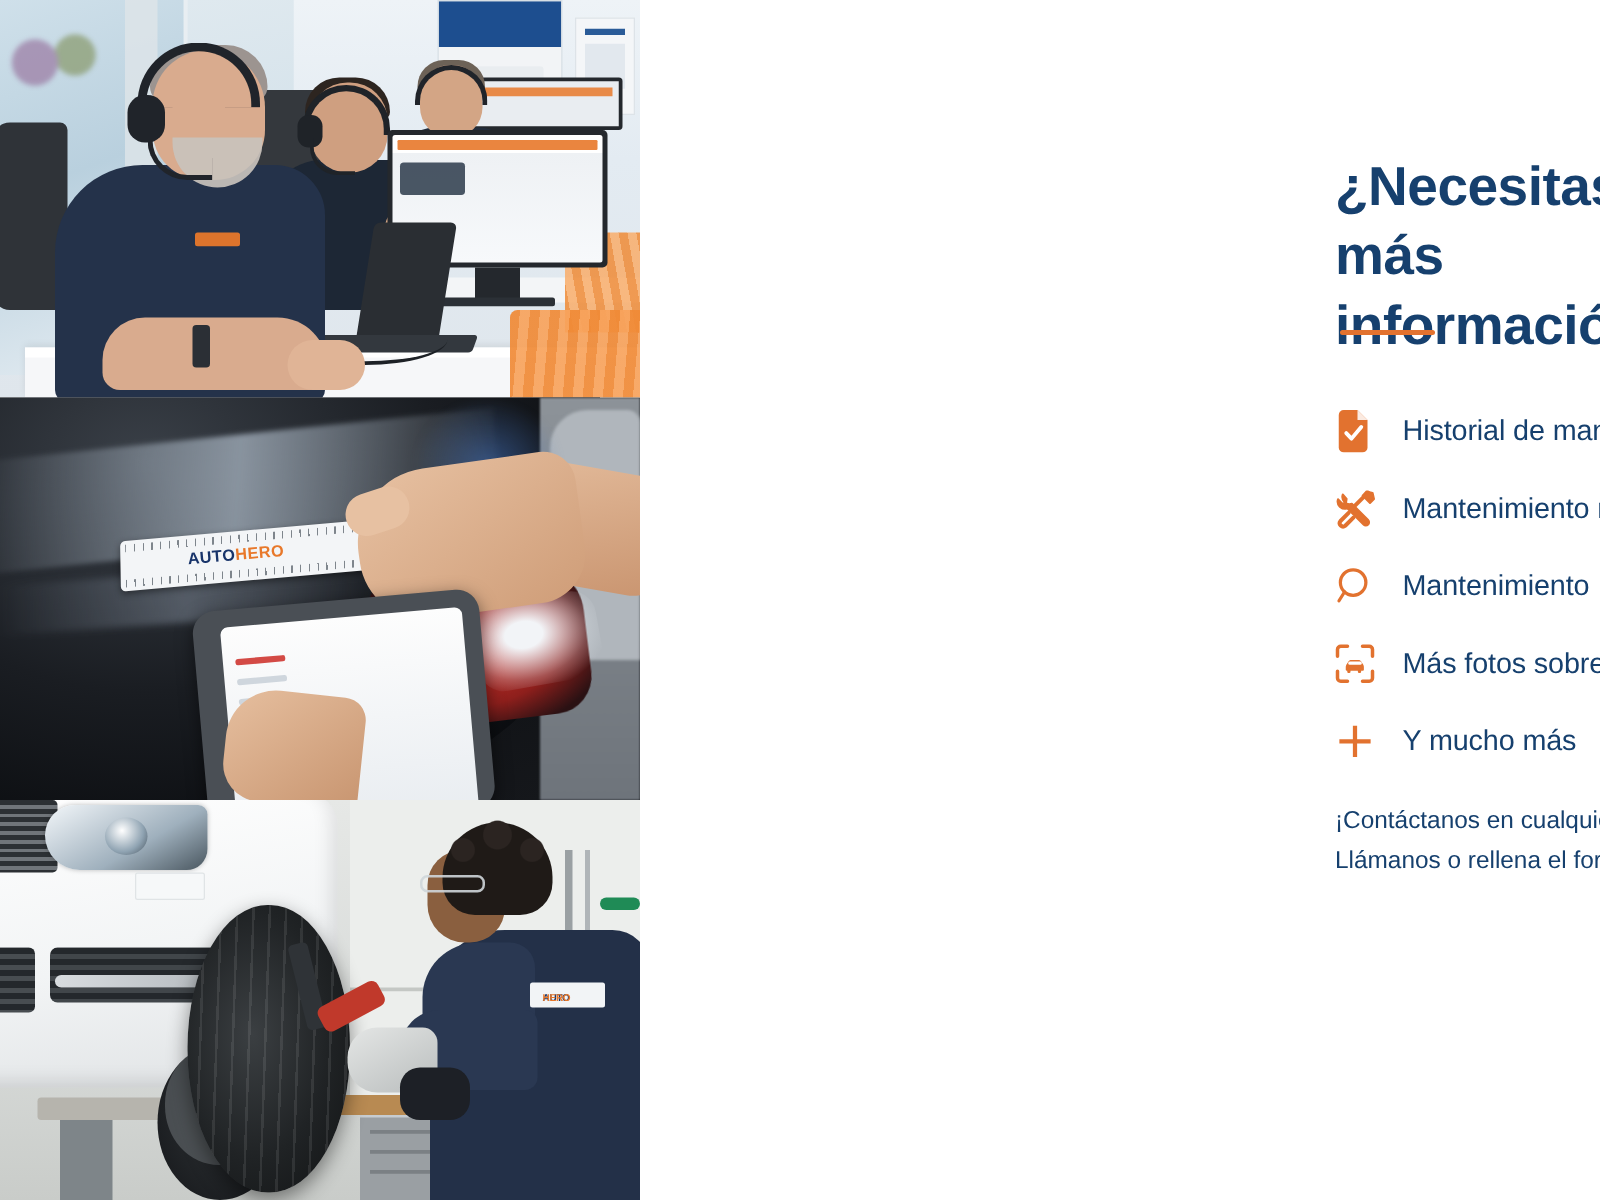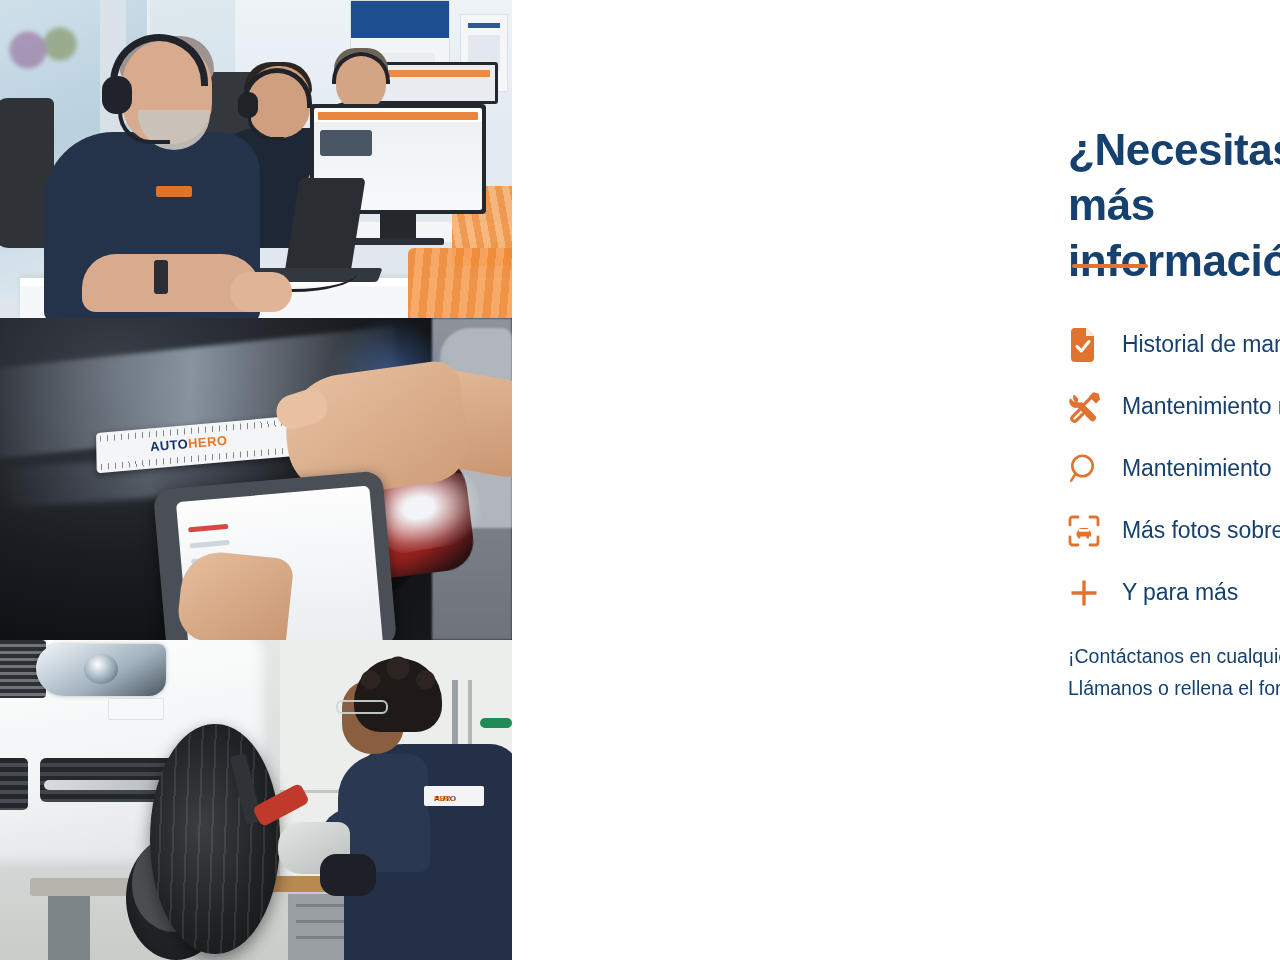--- a/index.html
+++ b/index.html
@@ -419,7 +419,7 @@
             <path d="M16 3.5v25M3.5 16h25" stroke="#E2722F" stroke-width="3.4" stroke-linecap="butt"></path>
           </svg>
         </span>
-        <span class="flabel">Y para más</span>
+        <span class="flabel">Y mucho más</span>
       </div>
 
     </div>

